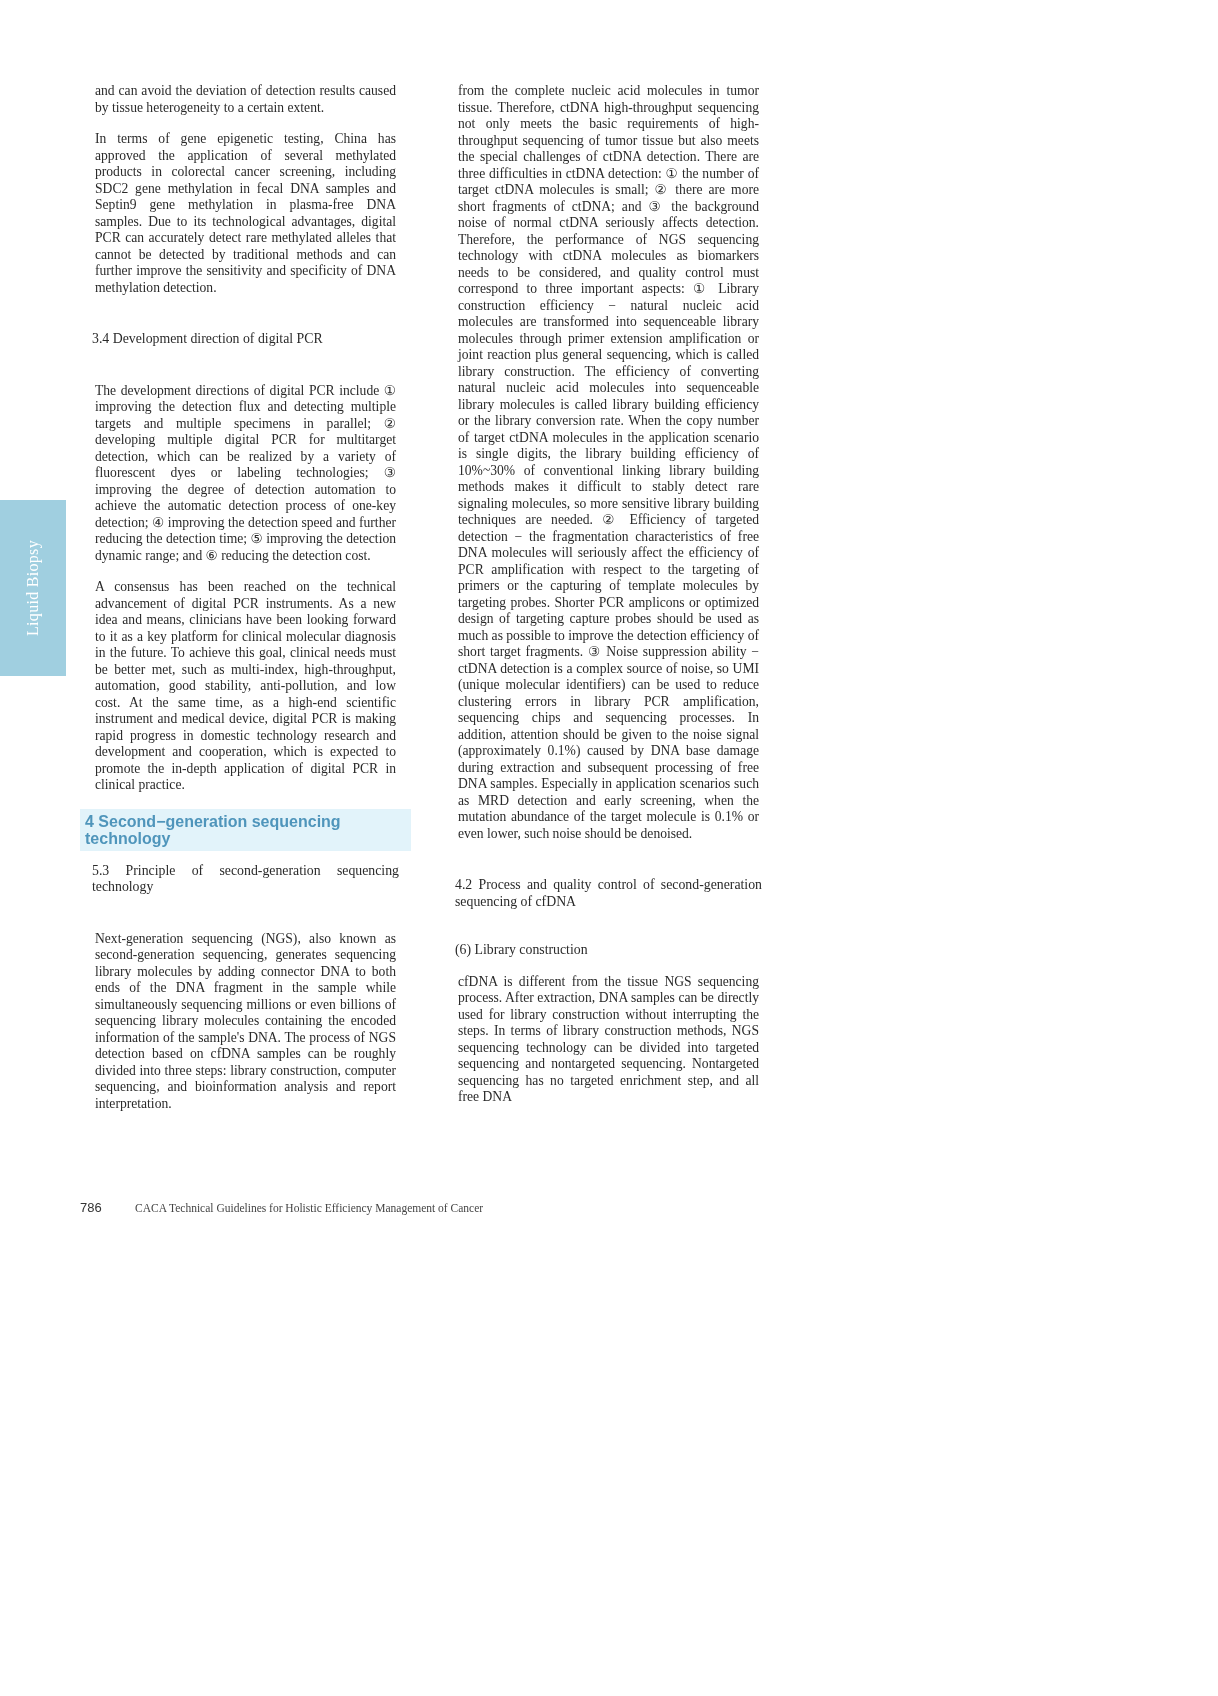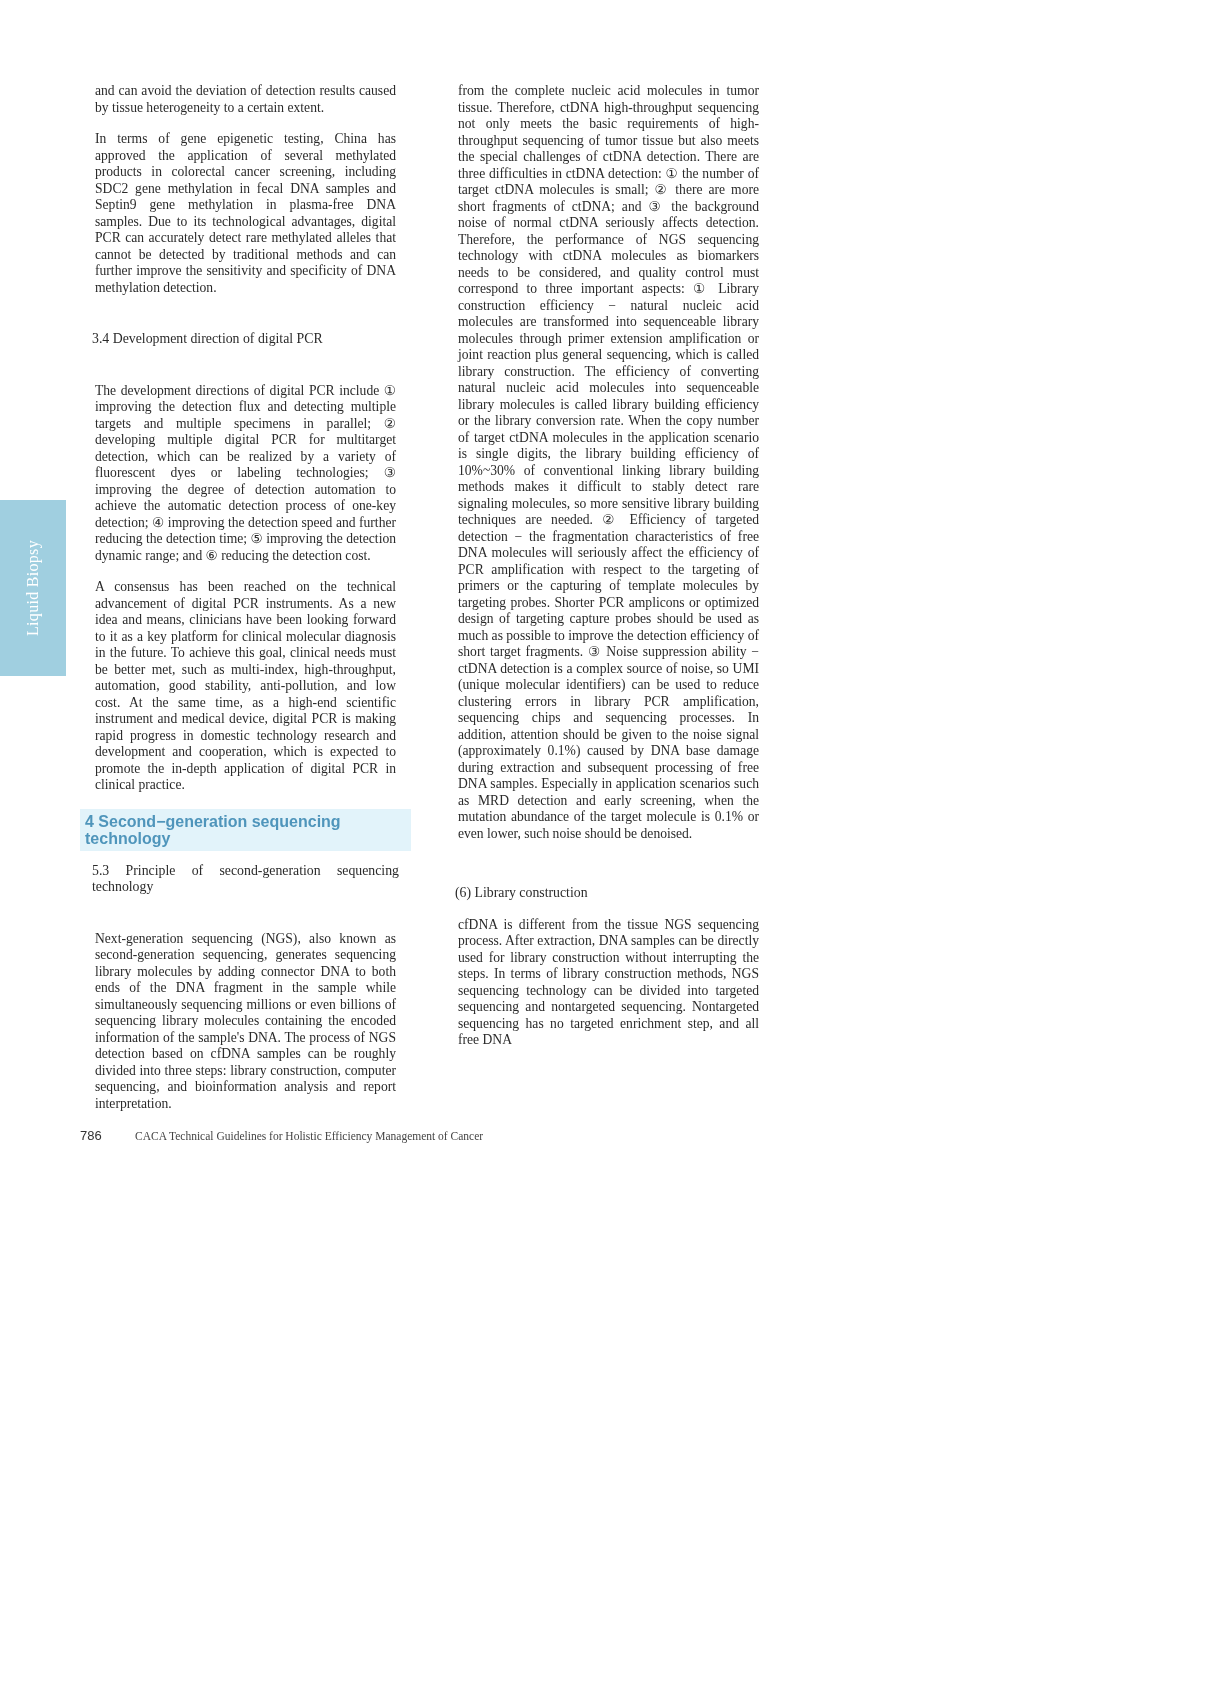--- a/index.html
+++ b/index.html
@@ -45,6 +45,7 @@
 <div class="col right">
   <p>from the complete nucleic acid molecules in tumor tissue. Therefore, ctDNA high-throughput sequencing not only meets the basic requirements of high-throughput sequencing of tumor tissue but also meets the  special challenges of ctDNA detection. There are three difficulties in ctDNA detection: ① the number of target ctDNA molecules is small; ② there are more short fragments of ctDNA; and ③ the background noise of normal ctDNA seriously affects detection. Therefore, the performance of NGS sequencing technology with ctDNA molecules as biomarkers needs to be considered, and quality control must correspond to three important aspects: ① Library construction efficiency − natural nucleic acid molecules are transformed into sequenceable library molecules through primer extension amplification or joint reaction plus general sequencing, which is called library construction. The efficiency of converting natural nucleic acid molecules into sequenceable library molecules is called library building efficiency or the library conversion rate. When the copy number of target ctDNA molecules in the application scenario is single digits, the library building efficiency of 10%~30% of conventional linking library building methods makes it difficult to stably detect rare signaling molecules, so more sensitive library building techniques are needed. ② Efficiency of targeted detection − the fragmentation characteristics of free DNA molecules will seriously affect the efficiency of PCR amplification with respect to the targeting of primers or the capturing of template molecules by targeting probes. Shorter PCR amplicons or optimized design of targeting capture probes should be used as much as possible to improve the detection efficiency of short target fragments. ③ Noise suppression ability − ctDNA detection is a complex source of noise, so UMI (unique molecular identifiers) can be used to reduce clustering errors in library PCR amplification, sequencing chips and sequencing processes. In addition, attention should be given to the noise signal (approximately 0.1%) caused by DNA base damage during extraction and subsequent processing of free DNA samples. Especially in application scenarios such as MRD detection and early screening, when the mutation abundance of the target molecule is 0.1% or even lower, such noise should be denoised.</p>
   <div class="gap"></div>
+  <h3 class="sub">4.2 Process and quality control of second-generation sequencing of cfDNA</h3>
   <div class="gap"></div>
   <h3 class="sub">(6) Library construction</h3>
   <p>cfDNA is different from the tissue NGS sequencing process. After extraction, DNA samples can be directly used for library construction without interrupting the steps. In terms of library construction methods, NGS sequencing technology can be divided into targeted sequencing and nontargeted sequencing. Nontargeted sequencing has no targeted enrichment step, and all free DNA</p>

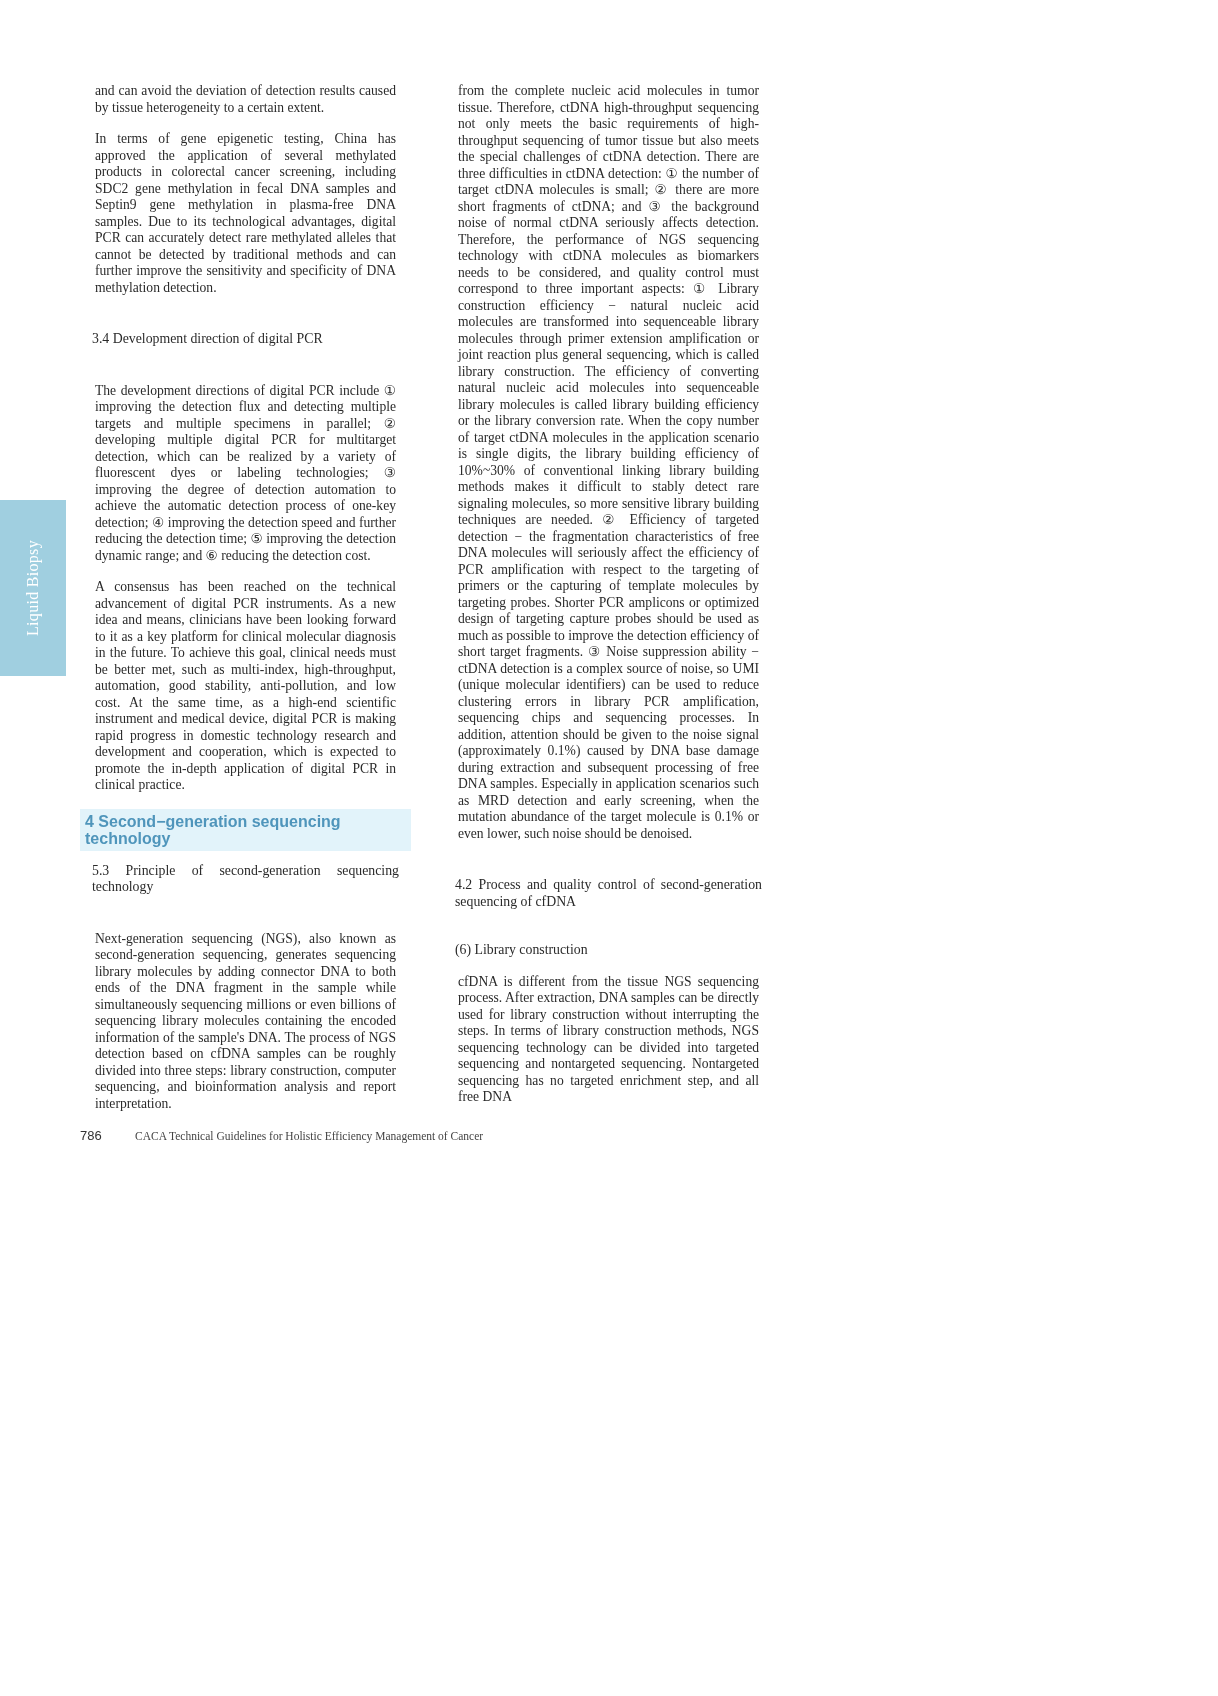--- a/index.html
+++ b/index.html
@@ -17,7 +17,7 @@
   h3.sub { font-weight: normal; font-size: 13.8px; margin: 12px; line-height: 16.5px; text-align: justify; }
   .section-head { background: #e2f3fa; color: #4f95bb; font-family: "Liberation Sans", "DejaVu Sans", sans-serif;
                   font-weight: bold; font-size: 16px; padding: 4px 5px; margin: 4px 0 8px 0; line-height: 17px; }
-  .footer { position: absolute; top: 1128px; left: 80px; display: flex; align-items: baseline; }
+  .footer { position: absolute; top: 1200px; left: 80px; display: flex; align-items: baseline; }
   .page-num { font-family: "Liberation Sans", "DejaVu Sans", sans-serif; font-size: 13px; color: #333; width: 55px; }
   .running-title { font-size: 11.5px; color: #444; }
 </style>

